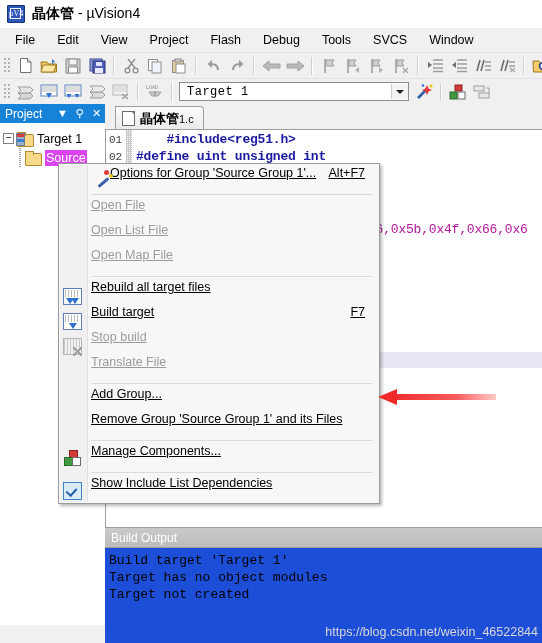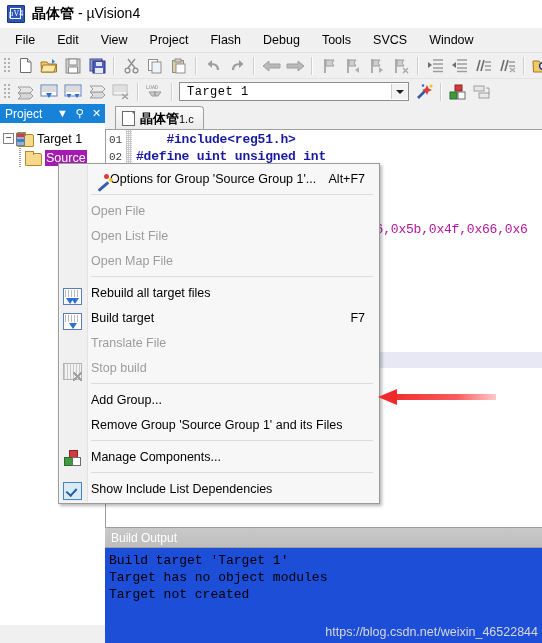--- a/index.html
+++ b/index.html
@@ -118,7 +118,7 @@
     border:1px solid #6d7e8e;font-style:normal;
   }
   .tlabel{color:#000;}
-  .tlabel.sel{background:#a21caf;color:#fff;padding:1px 1px;}
+  .tlabel.sel{background:#d946ef;color:#fff;padding:1px 1px;}
 
   
   .rightpanel{flex:1 1 auto;display:flex;flex-direction:column;background:#f0f0f0;}

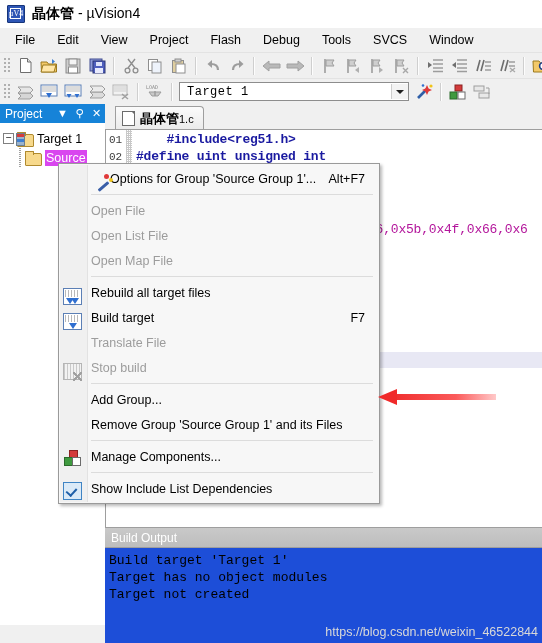--- a/index.html
+++ b/index.html
@@ -231,8 +231,8 @@
     border-right:1px solid #e2e2e2;
   }
   .mi{
-    position:relative;display:flex;align-items:center;height:25px;
-    padding-left:32px;font-size:12.5px;color:#000;z-index:2;
+    position:relative;display:flex;height:25px;
+    padding-left:32px;font-size:12.5px;color:#000;z-index:2;text-decoration:underline;
   }
   .mi.disabled{color:#9c9c9c;}
   .mi.bold{font-weight:bold;}

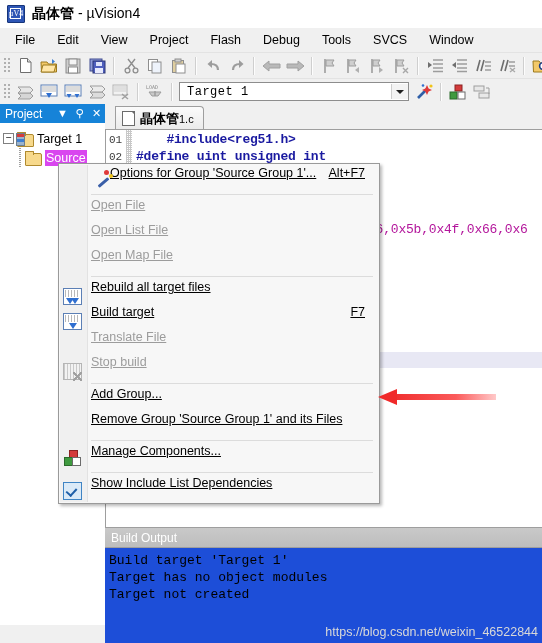--- a/index.html
+++ b/index.html
@@ -708,13 +708,13 @@
       <span class="acc">F7</span>
     </div>
     <div class="mi disabled">
-      <span class="lbl">Translate File</span>
-    </div>
-    <div class="mi disabled">
       <div class="mico">
           <div class="ic-stop"></div>
         </div>
       <span class="lbl">Stop build</span>
+    </div>
+    <div class="mi disabled">
+      <span class="lbl">Translate File</span>
     </div>
     <div class="msep"></div>
 

